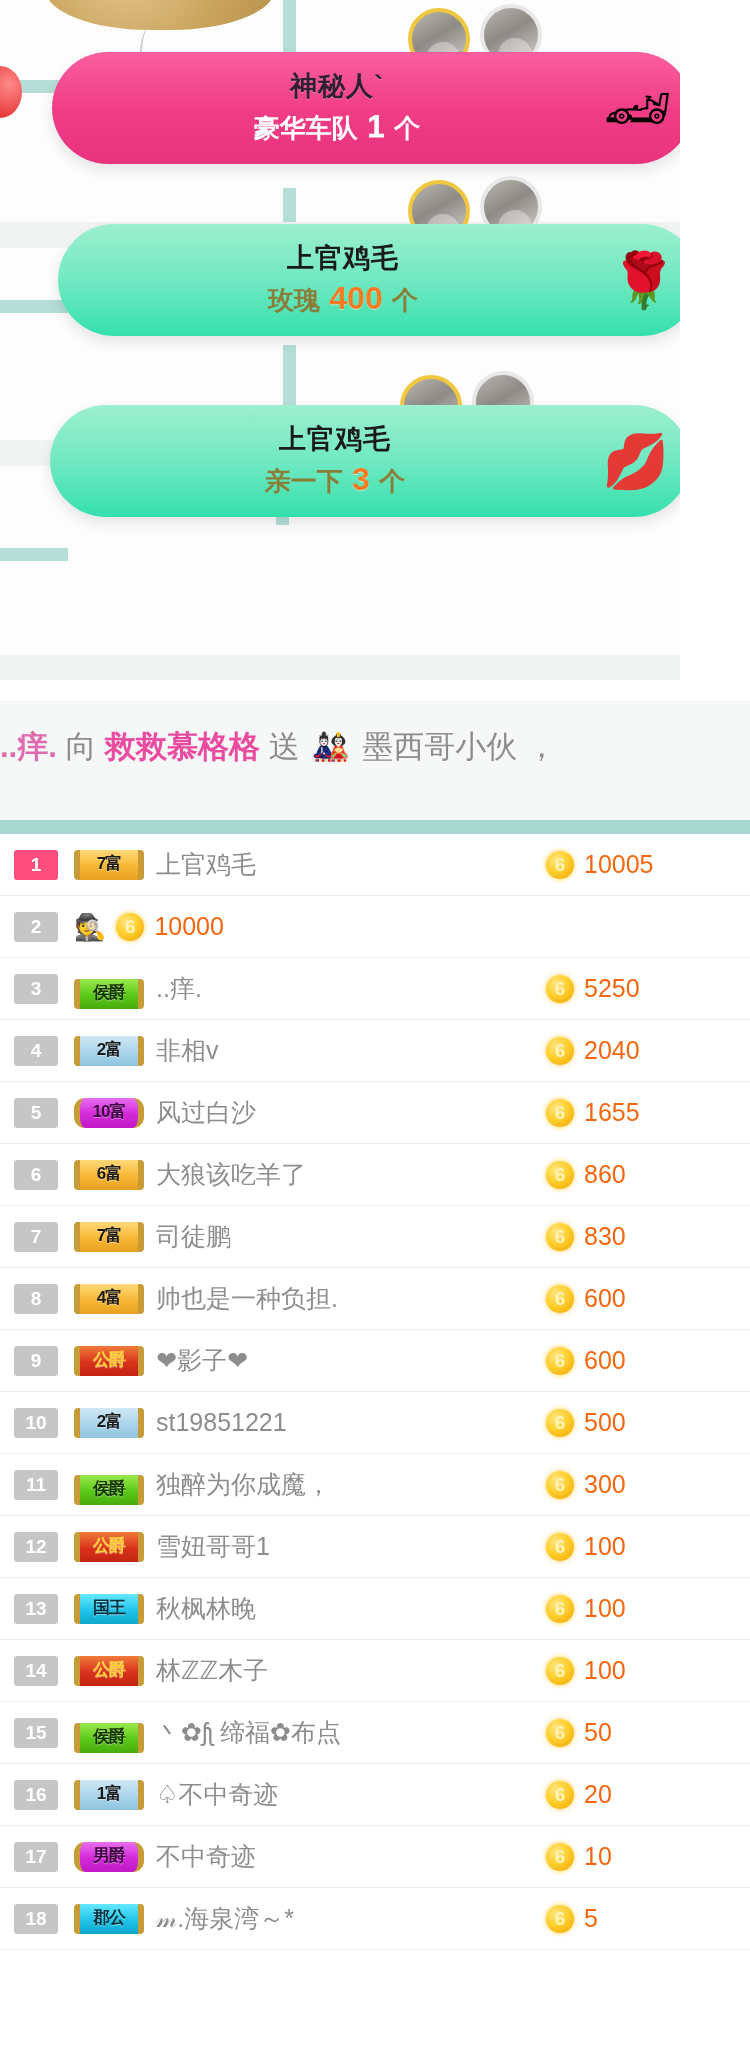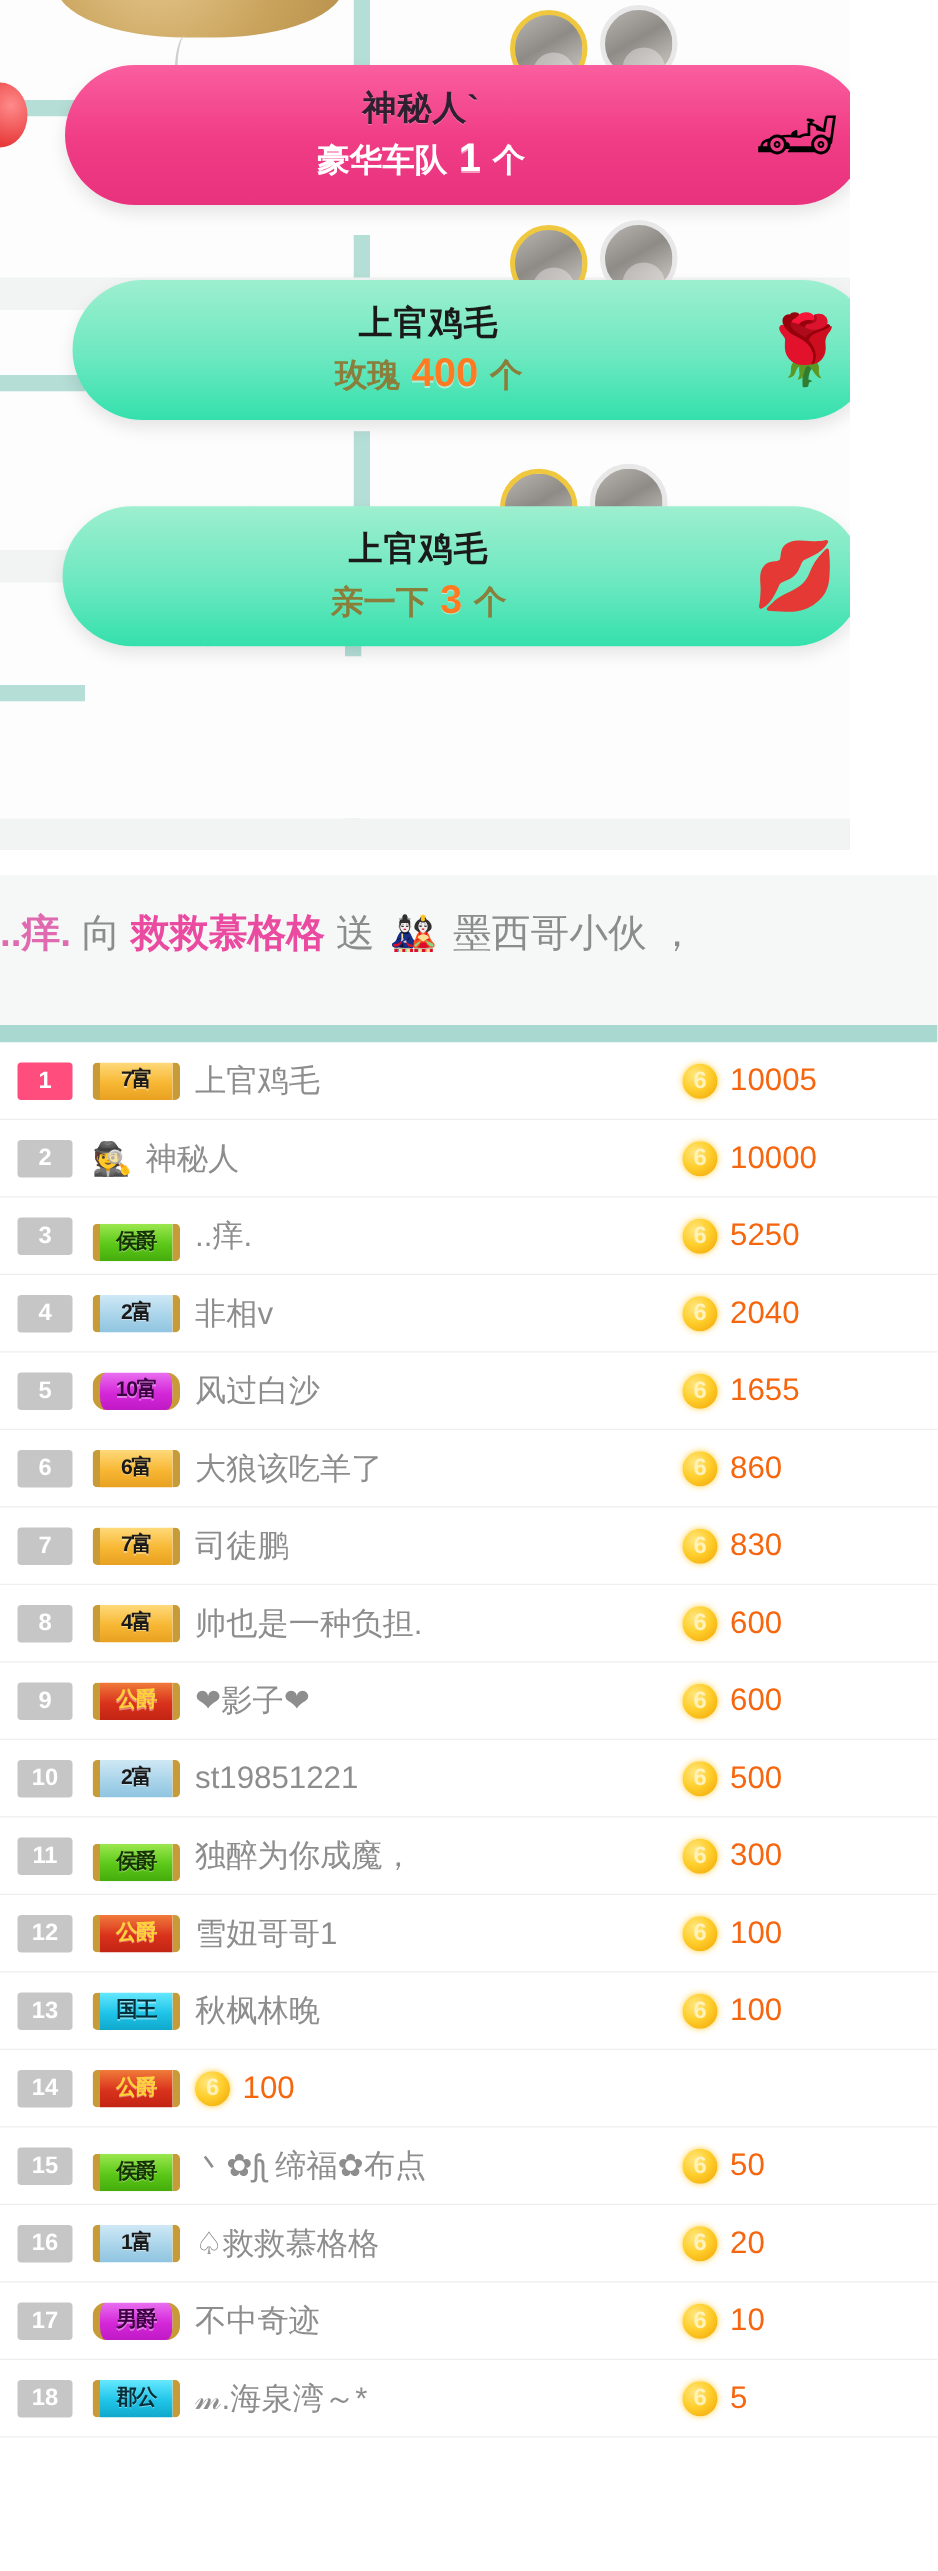--- a/index.html
+++ b/index.html
@@ -372,7 +372,6 @@
       <div class="rank-row">
         <div class="rank-num">2</div>
         <span class="mystery-icon">🕵</span>
-        <div class="rank-name">神秘人</div>
         <div class="rank-score">
           <span class="coin-icon"></span>
           <span class="score-val">10000</span>

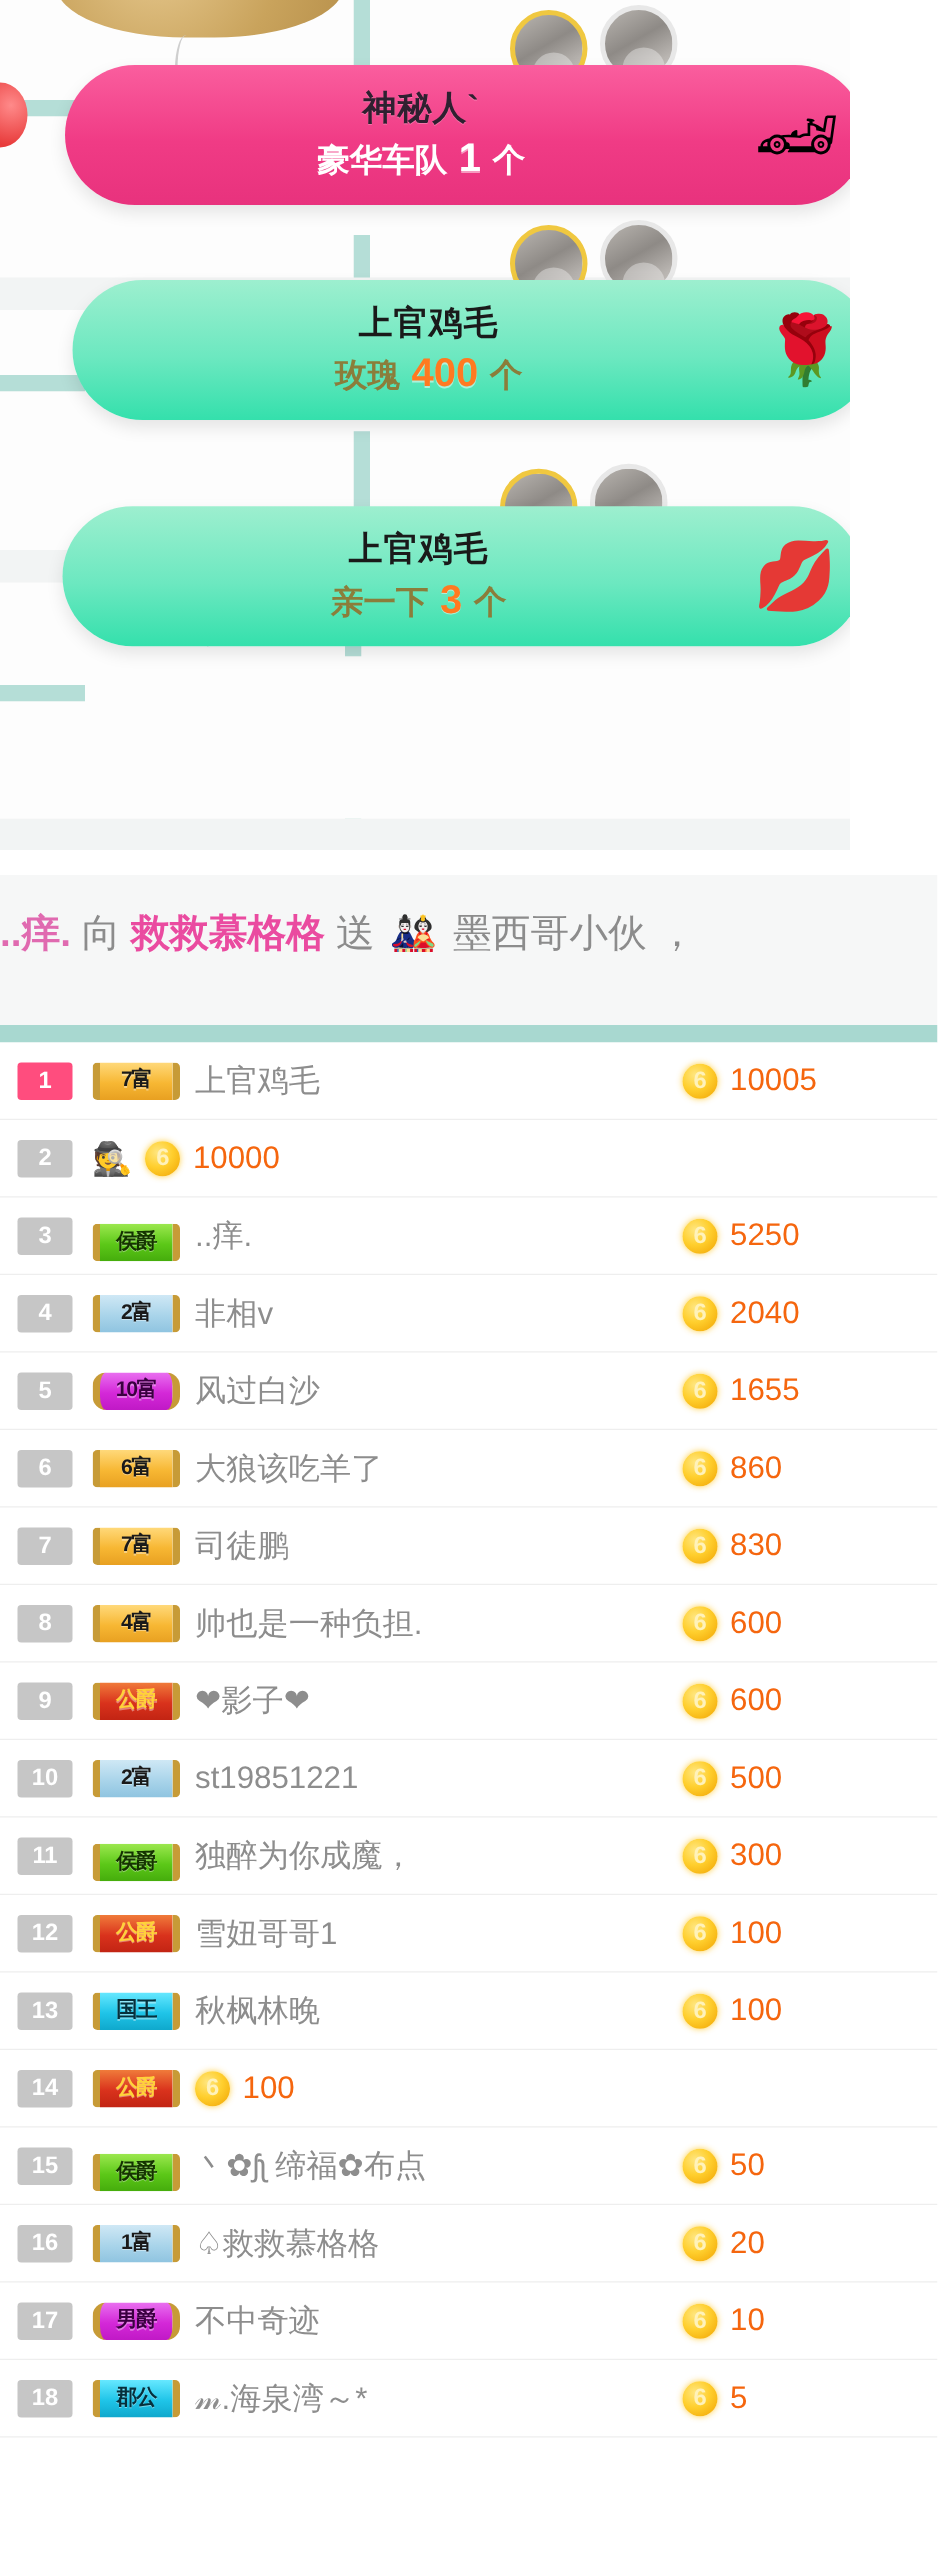--- a/index.html
+++ b/index.html
@@ -479,6 +479,7 @@
       <div class="rank-row">
         <div class="rank-num">14</div>
         <div class="lvl-badge lvl-red">公爵</div>
+        <div class="rank-name">林ℤℤ木子</div>
         <div class="rank-score">
           <span class="coin-icon"></span>
           <span class="score-val">100</span>

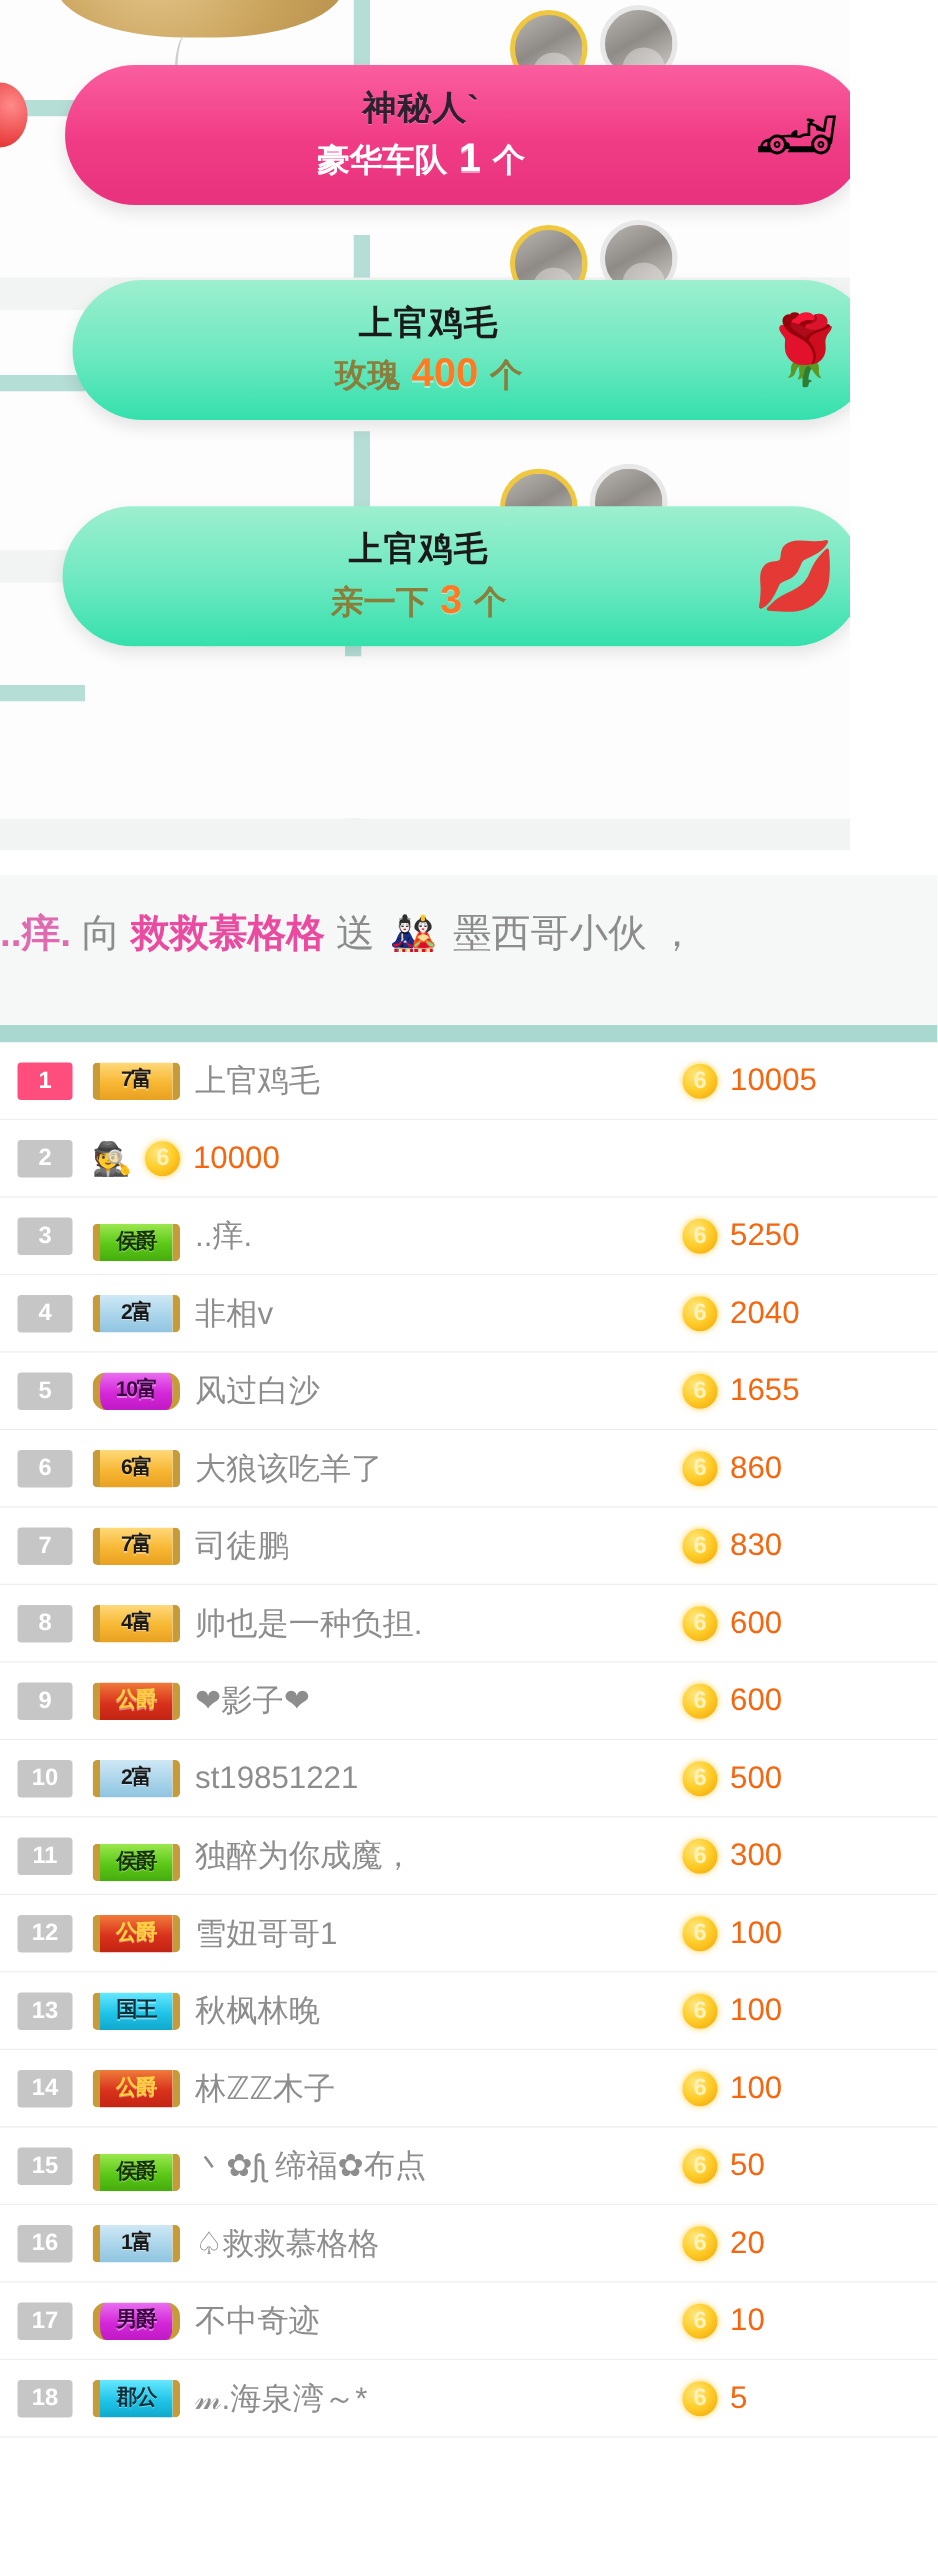--- a/index.html
+++ b/index.html
@@ -497,7 +497,7 @@
       <div class="rank-row">
         <div class="rank-num">16</div>
         <div class="lvl-badge lvl-blue">1富</div>
-        <div class="rank-name">♤救救慕格格</div>
+        <div class="rank-name">♤不中奇迹</div>
         <div class="rank-score">
           <span class="coin-icon"></span>
           <span class="score-val">20</span>

